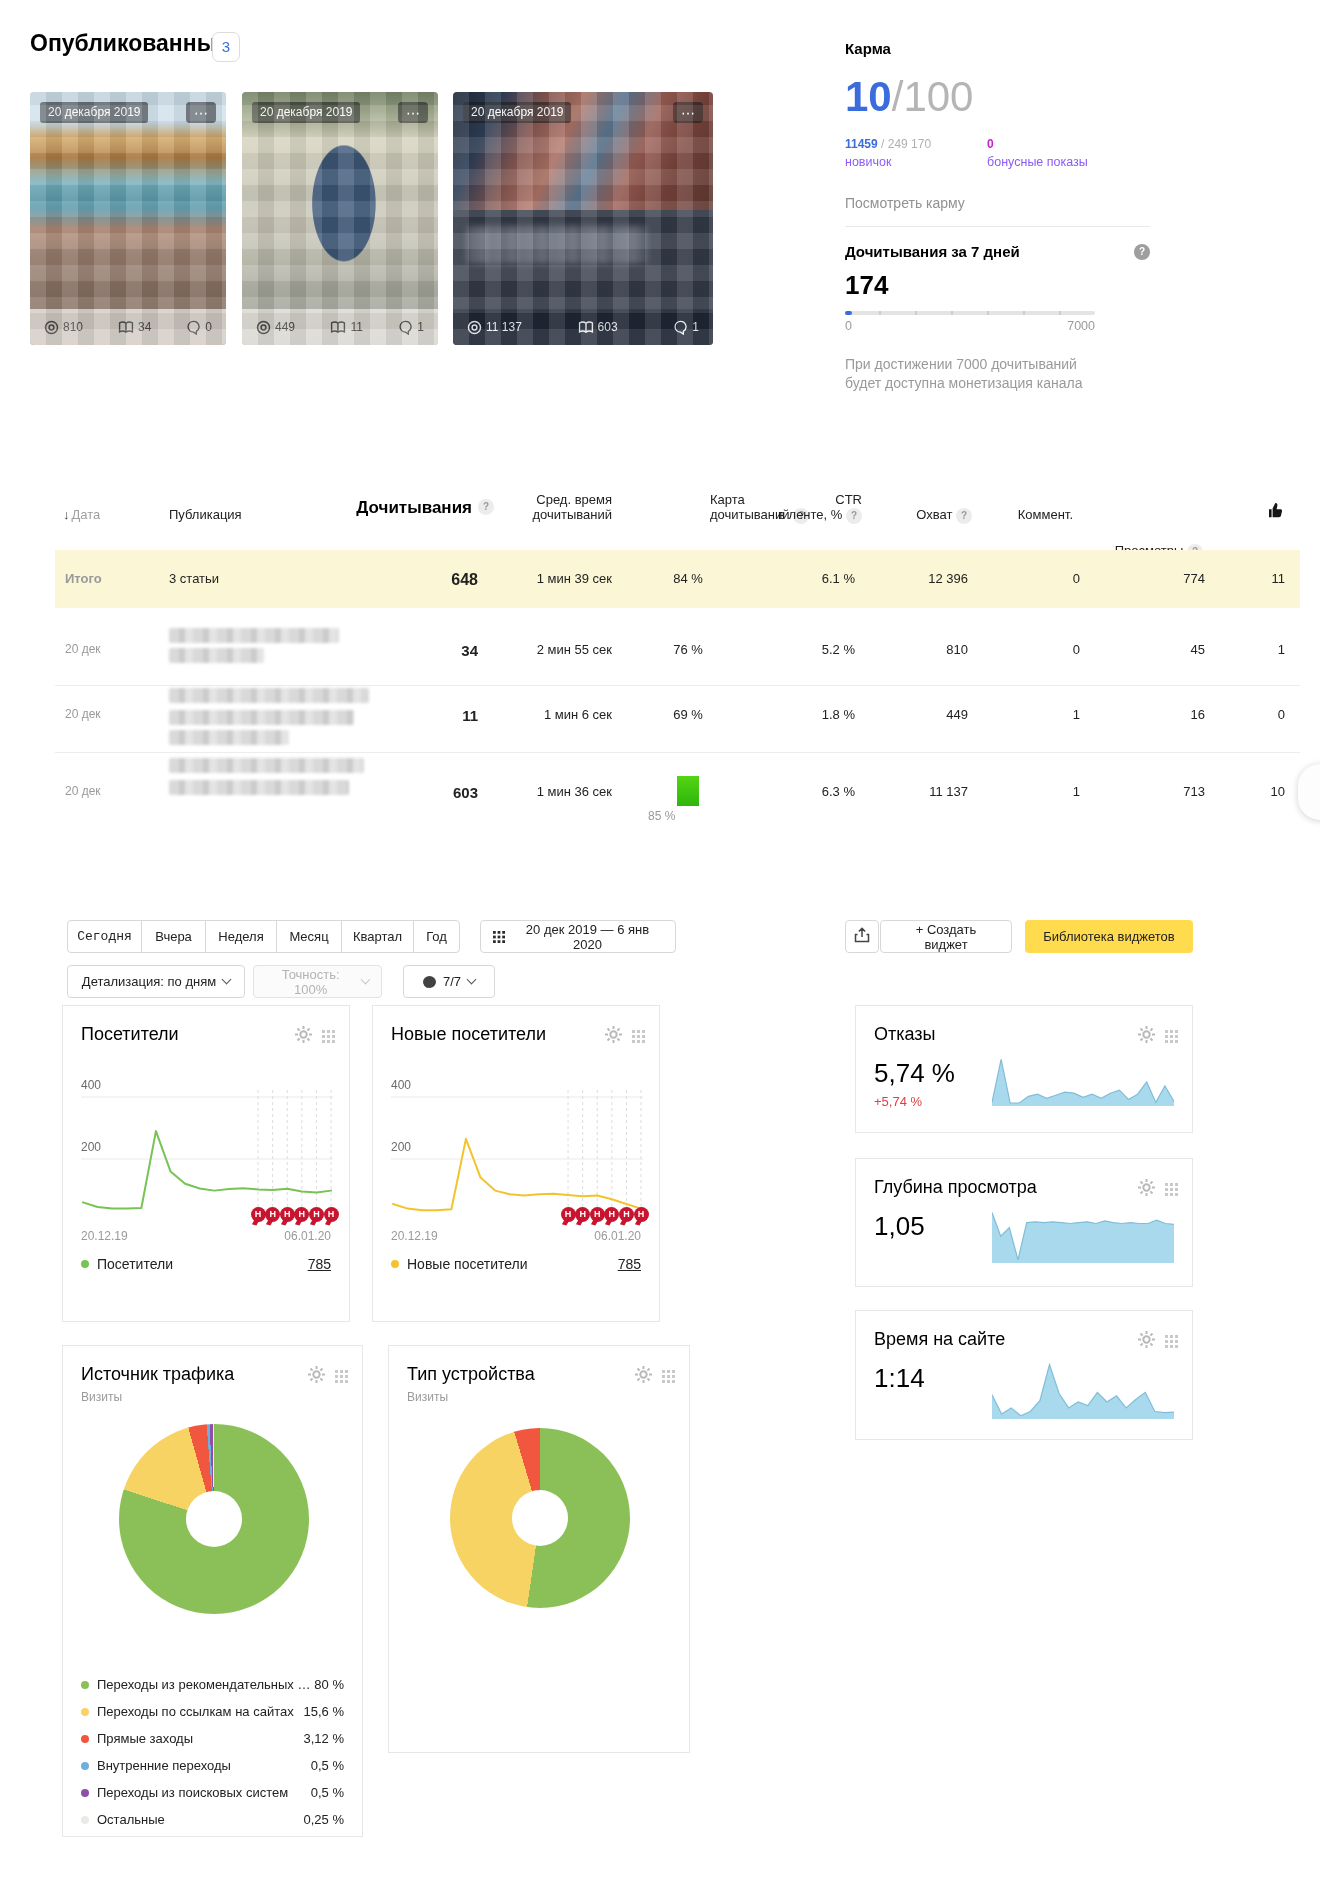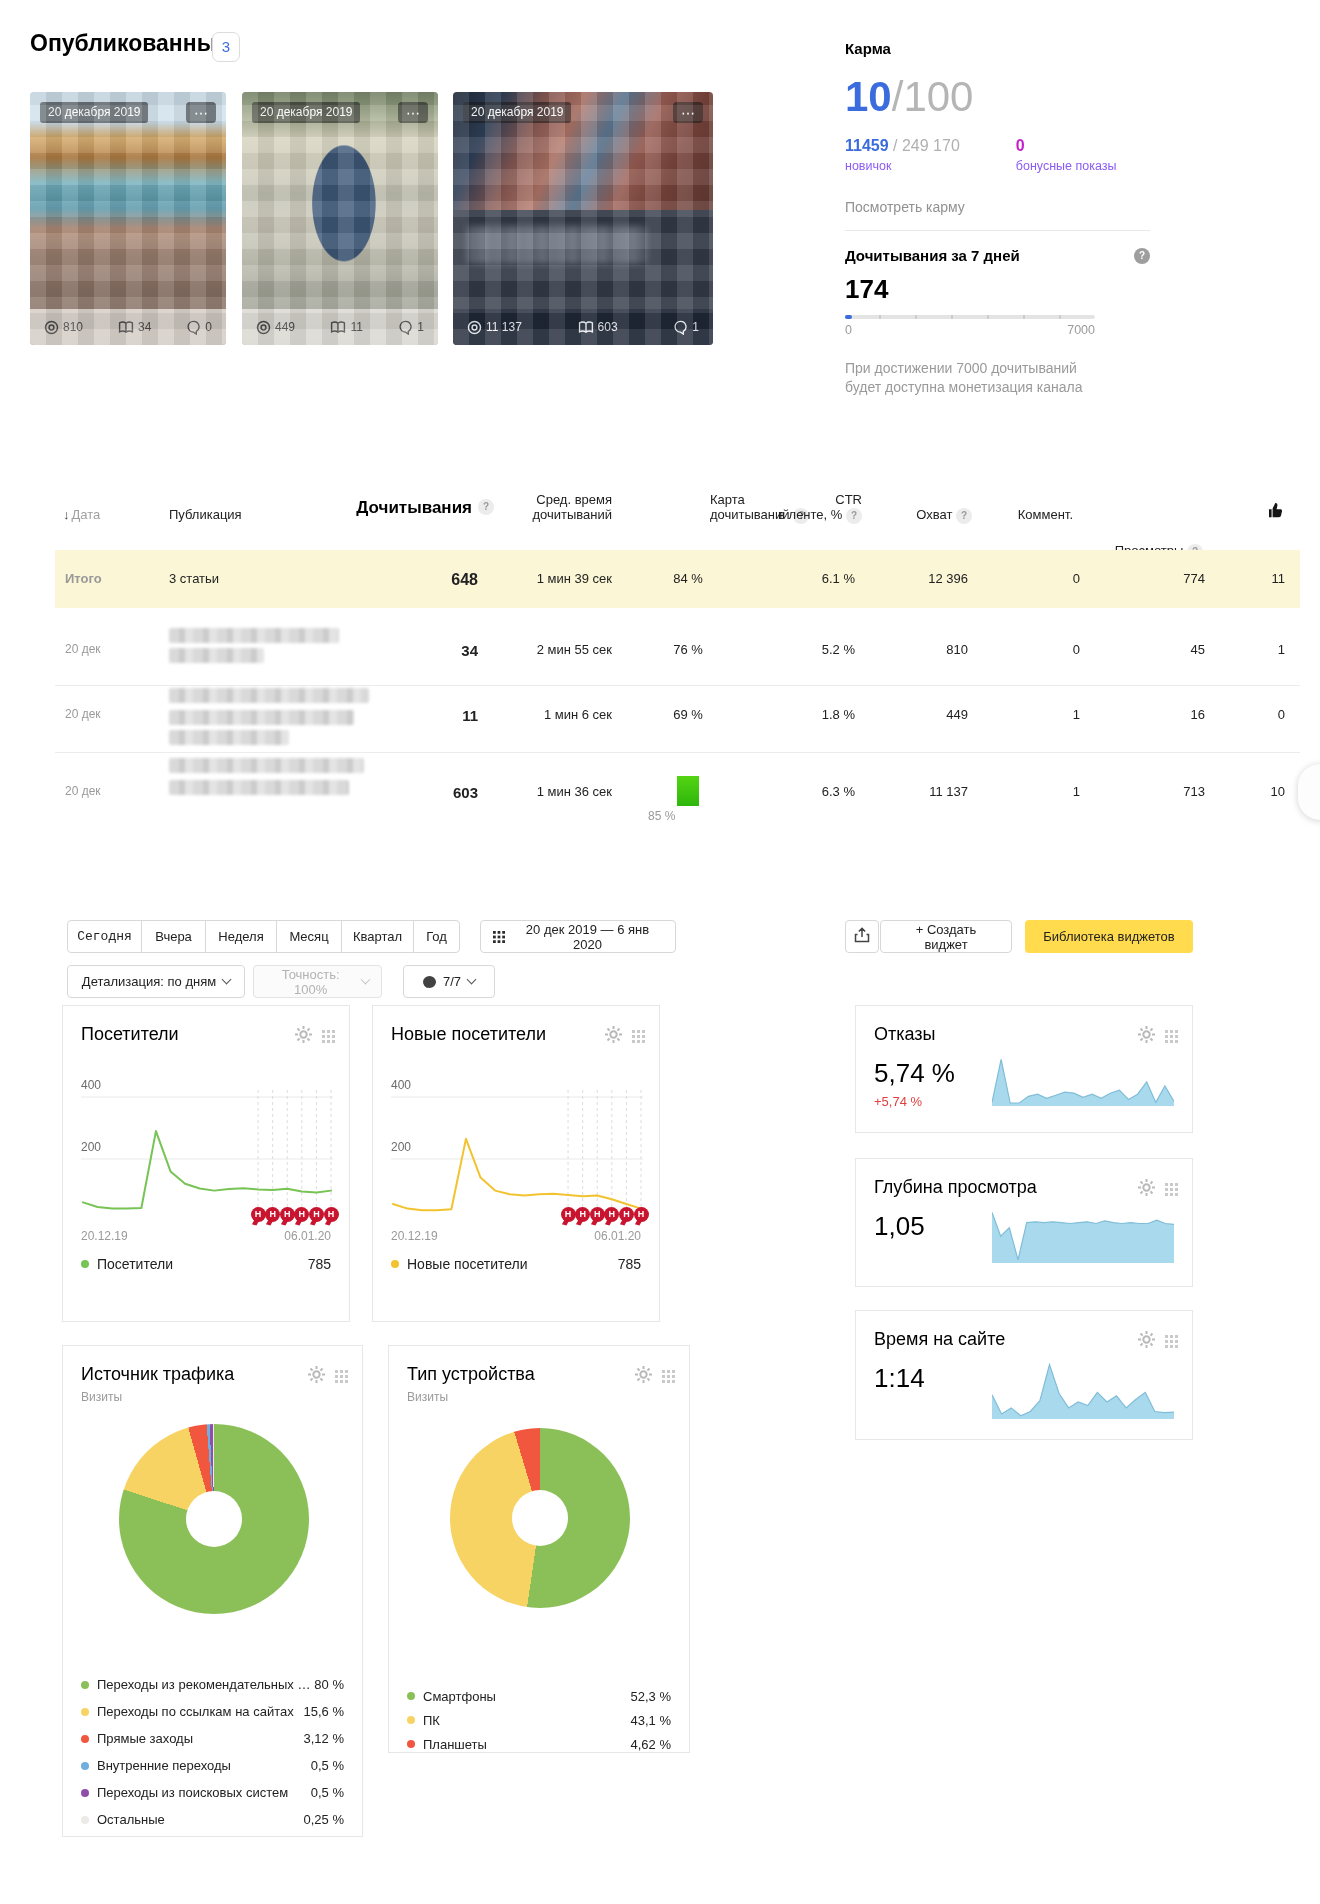--- a/index.html
+++ b/index.html
@@ -50,7 +50,7 @@
   .karma-score .m { color:#b5b5b5; }
   .karma-cols { margin-top:16px; display:flex; }
   .karma-col2 { margin-left:56px; }
-  .karma-num { font-size:16px; }
+  .karma-num { font-size:12px; }
   .karma-num .b { color:#3b6cde; font-weight:bold; }
   .karma-num .g { color:#b0b0b0; }
   .karma-num .p { color:#c321c9; font-weight:bold; }

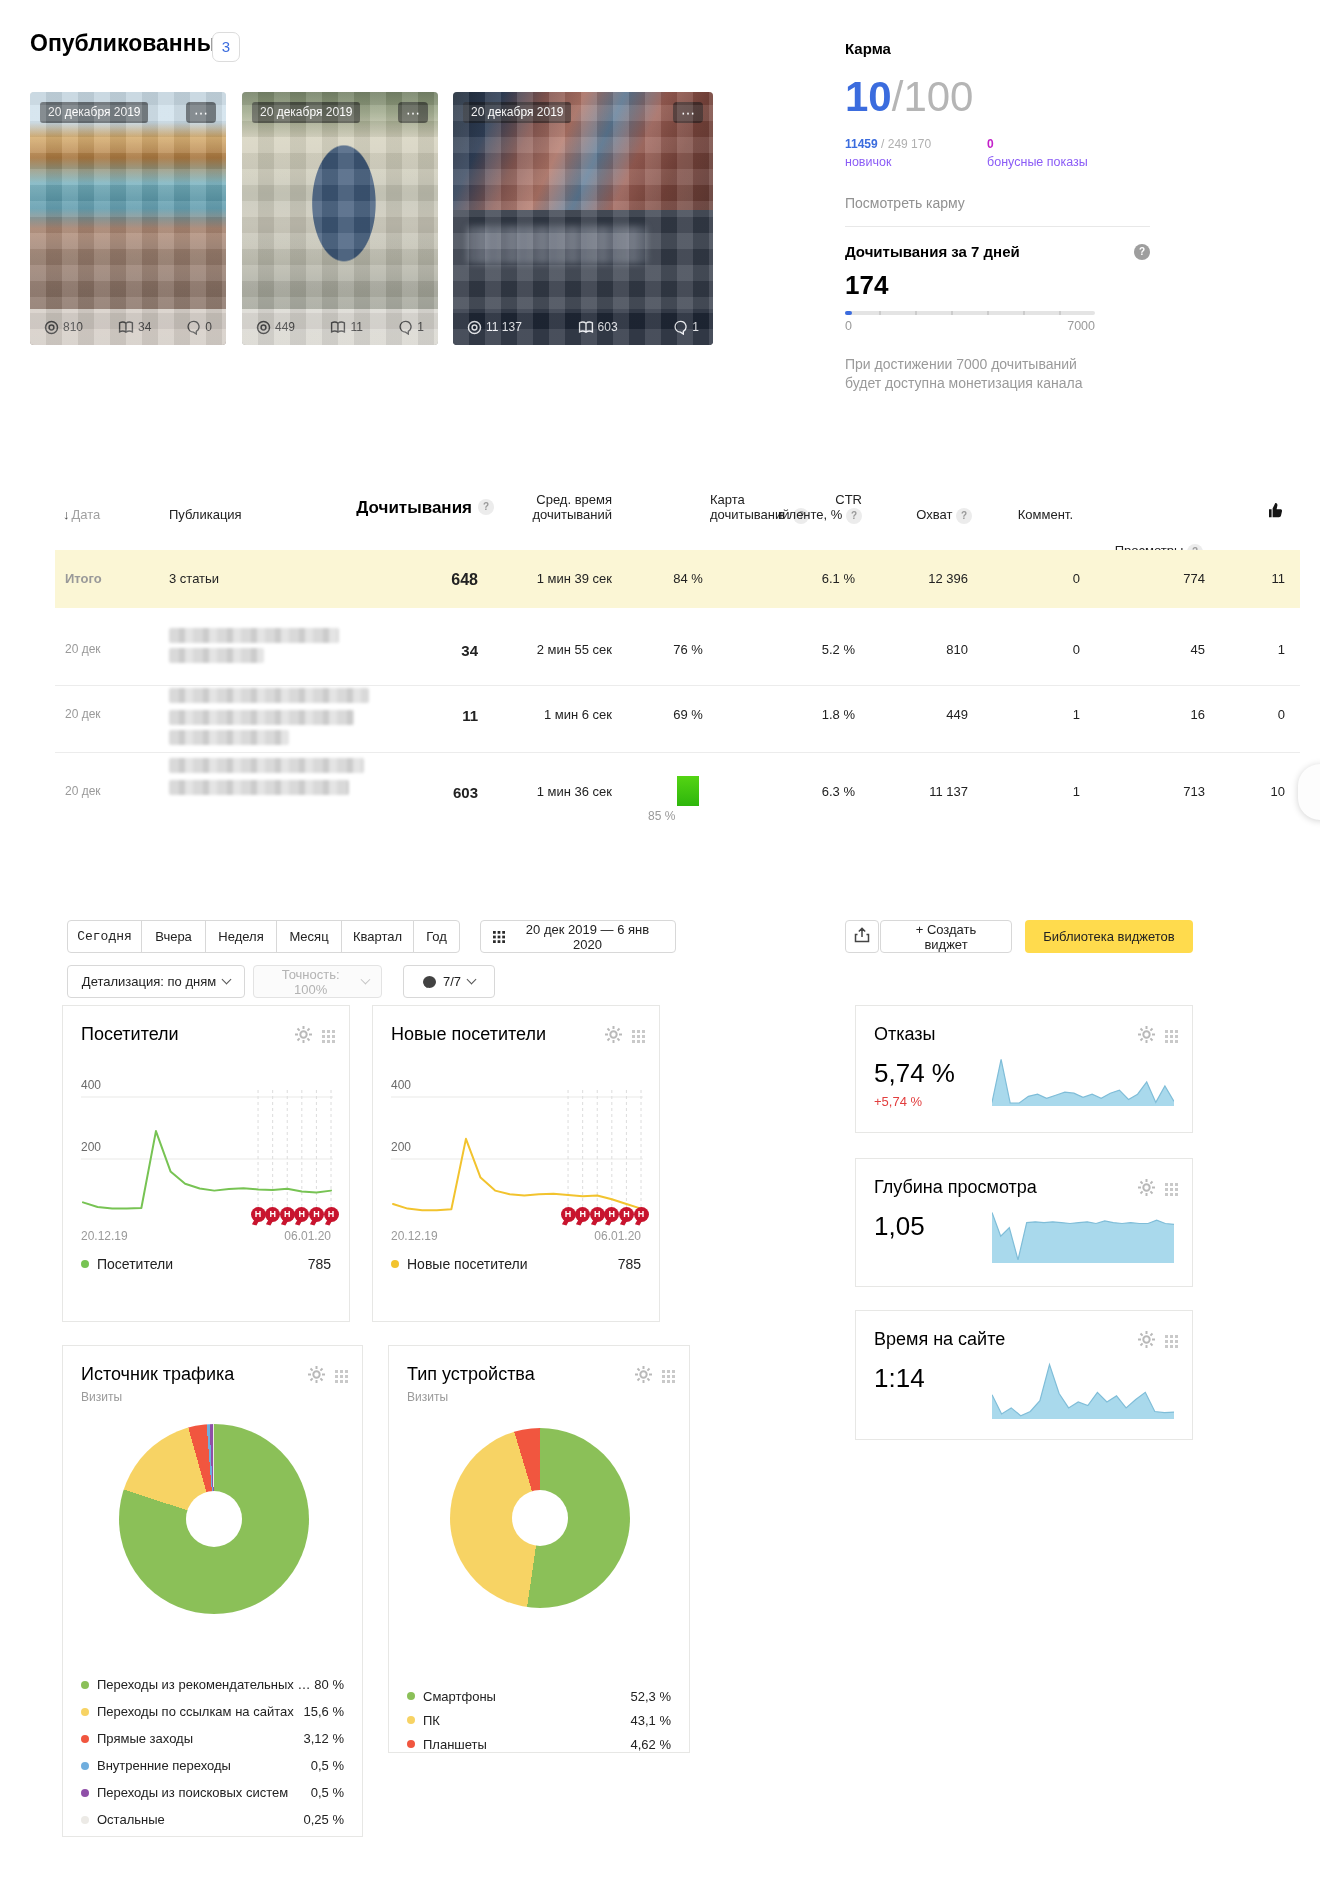--- a/index.html
+++ b/index.html
@@ -151,7 +151,7 @@
       font-size:12px; color:#9a9a9a; }
   .w-legend { position:absolute; left:18px; right:18px; top:250px; display:flex; align-items:center; font-size:14px; }
   .dot { width:8px; height:8px; border-radius:50%; margin-right:8px; flex:none; }
-  .w-legend .val { margin-left:auto; }
+  .w-legend .val { margin-left:auto;text-decoration:underline; }
   .hbadge { position:absolute; top:131px; width:15px; height:15px; border-radius:50%; background:#c8142e;
       color:#fff; font-size:9px; font-weight:bold; text-align:center; line-height:15px; }
   .hbadge::after { content:""; position:absolute; left:2px; bottom:-3px; width:5px; height:5px;

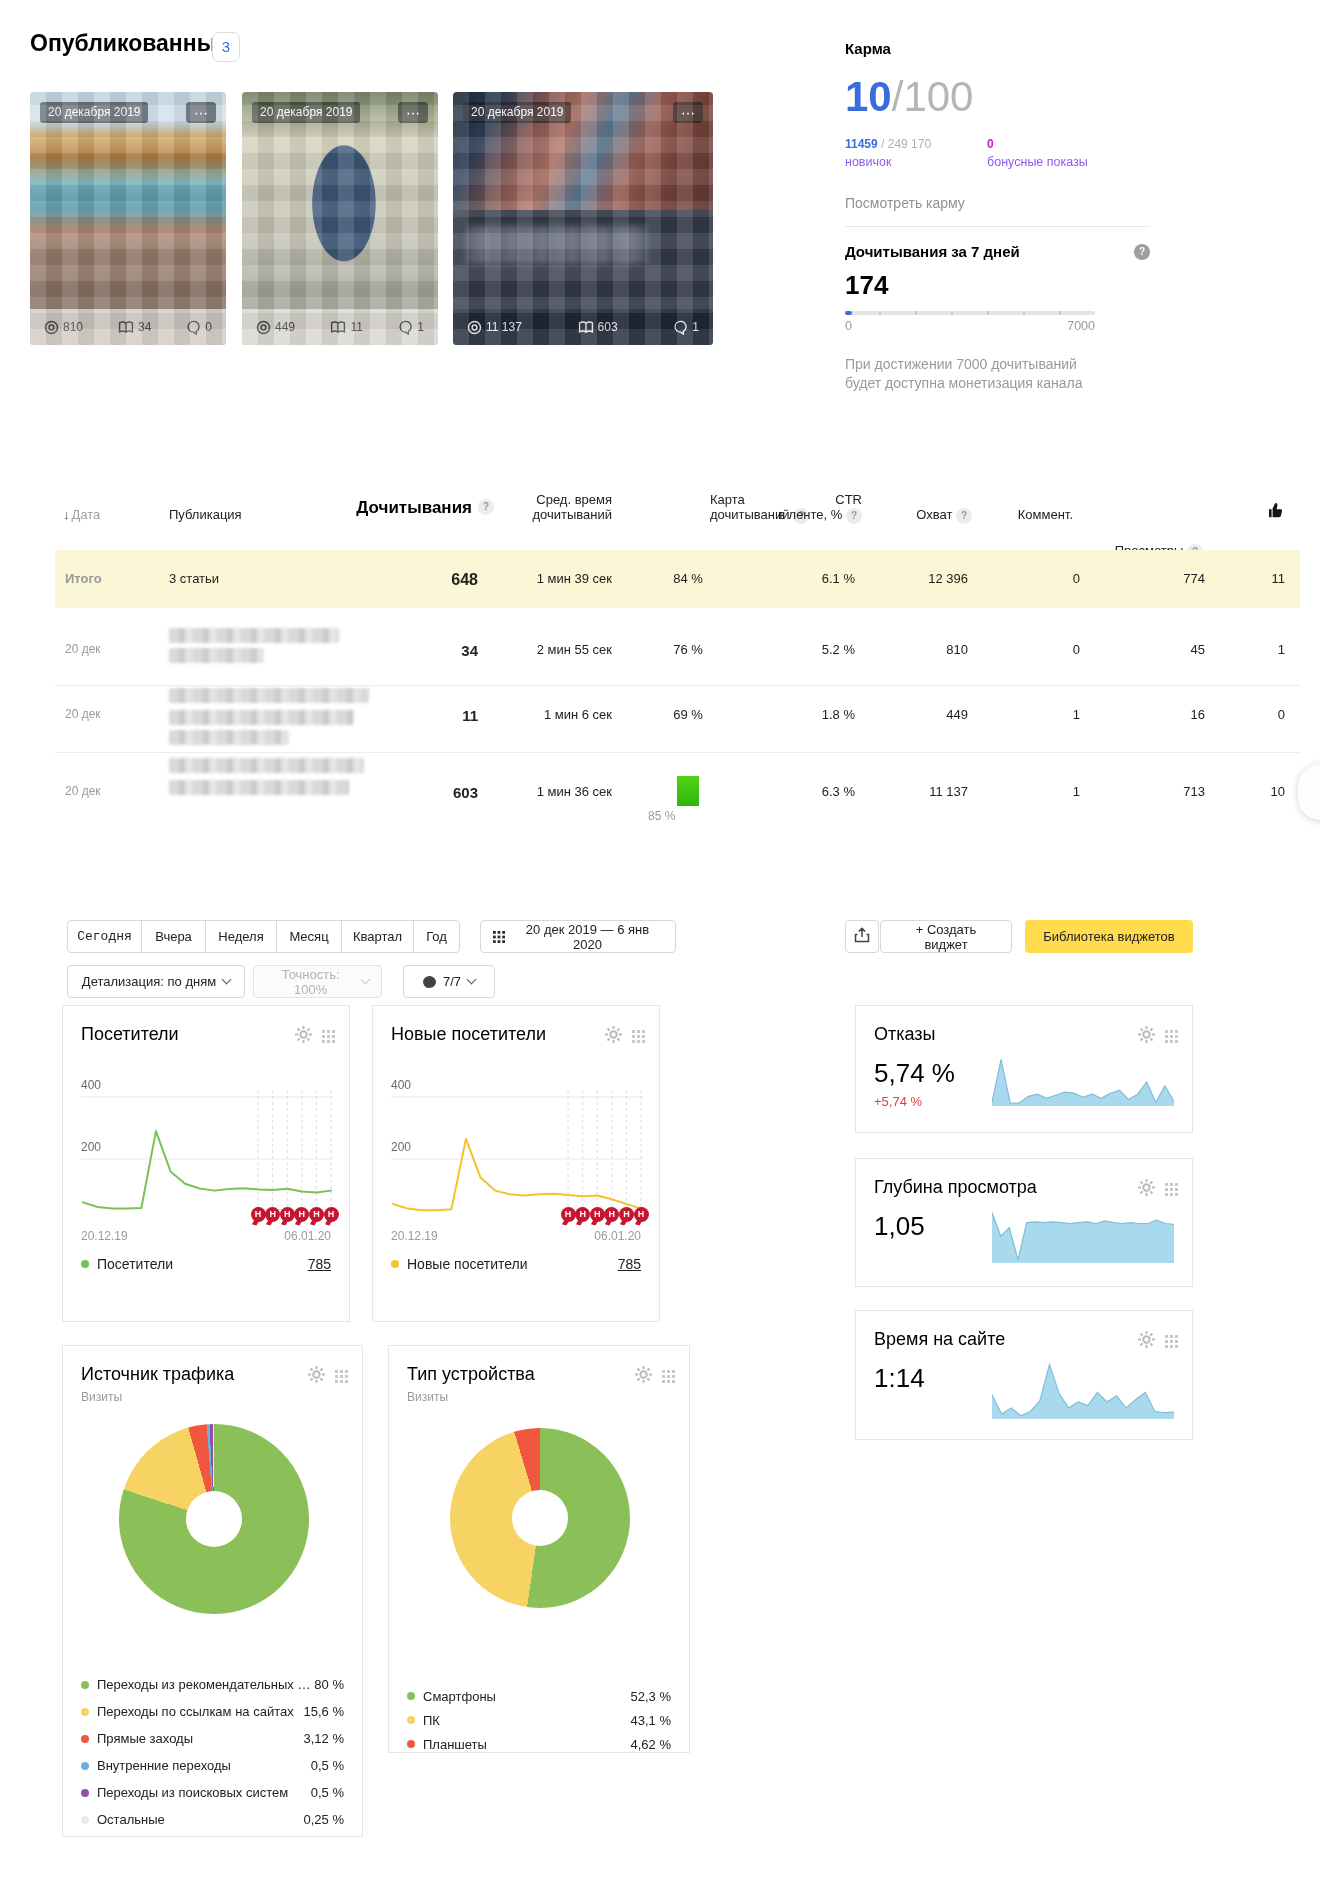--- a/index.html
+++ b/index.html
@@ -728,23 +728,6 @@
         </span>
     </div>
     <div class="pie" id="pie-devices" style="background: conic-gradient(rgb(139, 192, 88) 0%, rgb(139, 192, 88) 52.29%, rgb(247, 211, 100) 52.29%, rgb(247, 211, 100) 95.38%, rgb(241, 86, 63) 95.38%, rgb(241, 86, 63) 100%);"></div>
-    <div class="plegend">
-      <div class="prow">
-          <span class="dot" style="background-color: rgb(139, 192, 88);"></span>
-          <span>Смартфоны</span>
-          <span class="val">52,3 %</span>
-        </div>
-      <div class="prow">
-          <span class="dot" style="background-color: rgb(247, 211, 100);"></span>
-          <span>ПК</span>
-          <span class="val">43,1 %</span>
-        </div>
-      <div class="prow">
-          <span class="dot" style="background-color: rgb(241, 86, 63);"></span>
-          <span>Планшеты</span>
-          <span class="val">4,62 %</span>
-        </div>
-    </div>
   </div>
 
 </div>

